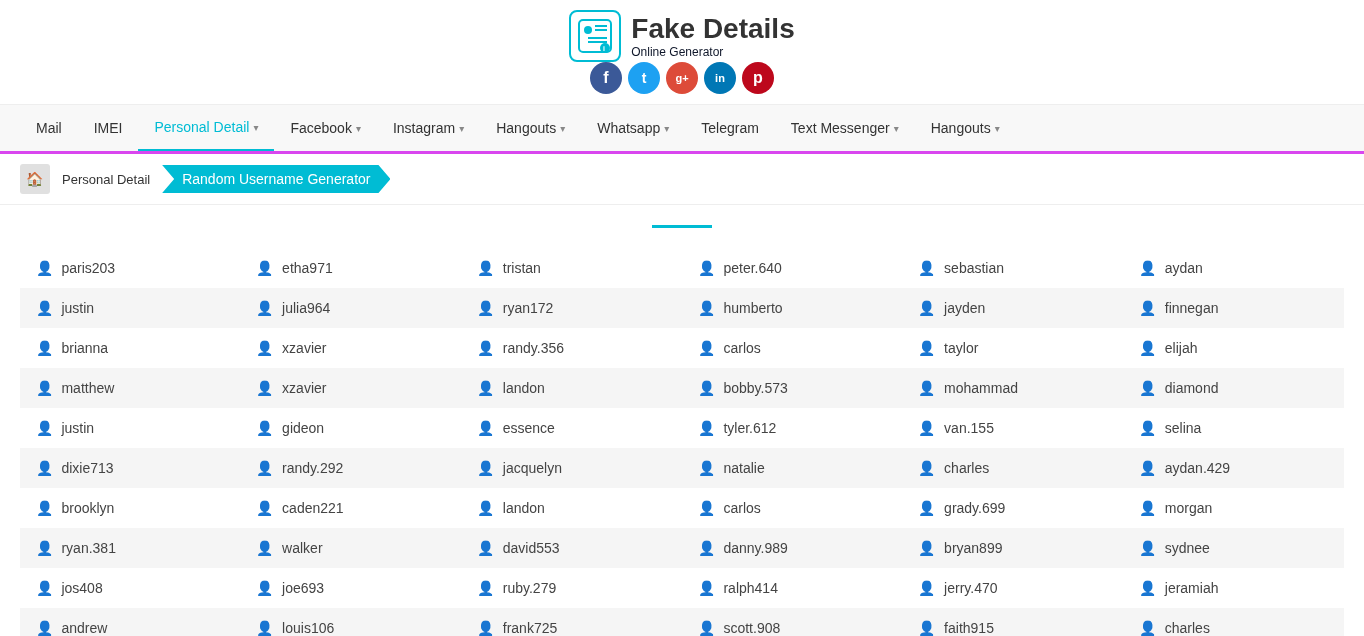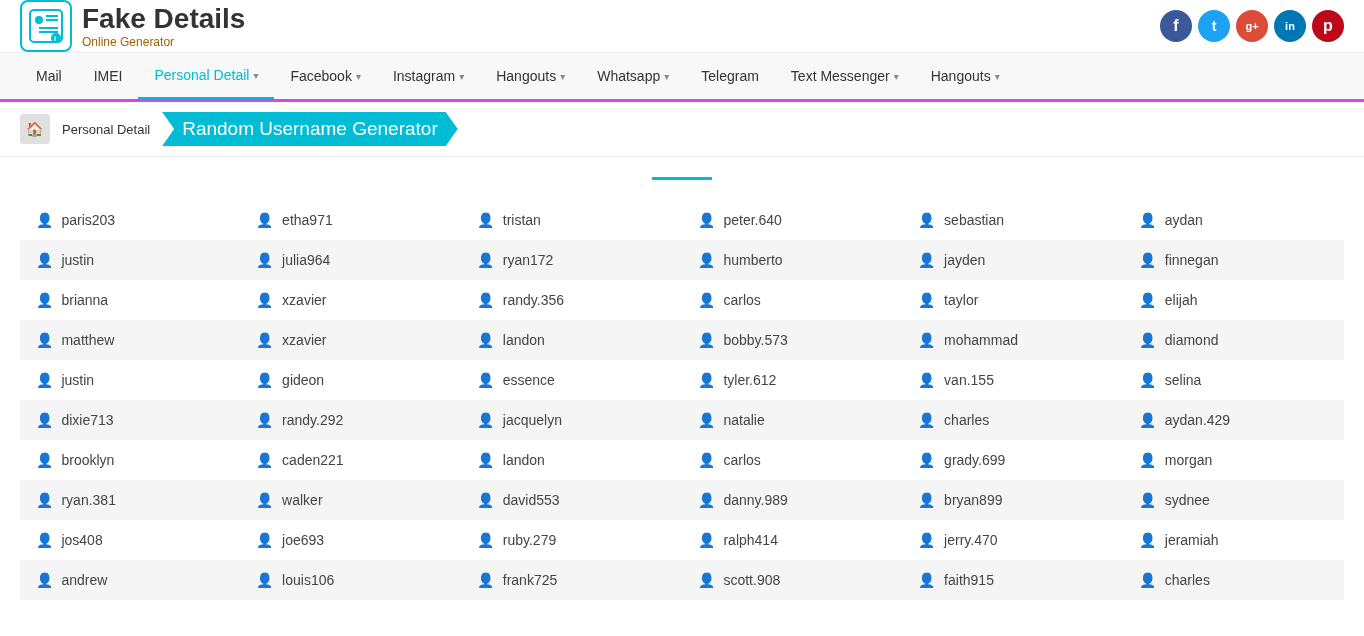--- a/index.html
+++ b/index.html
@@ -9,9 +9,10 @@
     .header {
       display: flex;
       align-items: center;
-      justify-content: space-between;
-      padding: 0 20px;
+      justify-content: flex-end;
+      padding: 10px 20px;
       border-bottom: 1px solid #eee;
+      flex-direction: column;
     }
     .logo-area {
       display: flex;

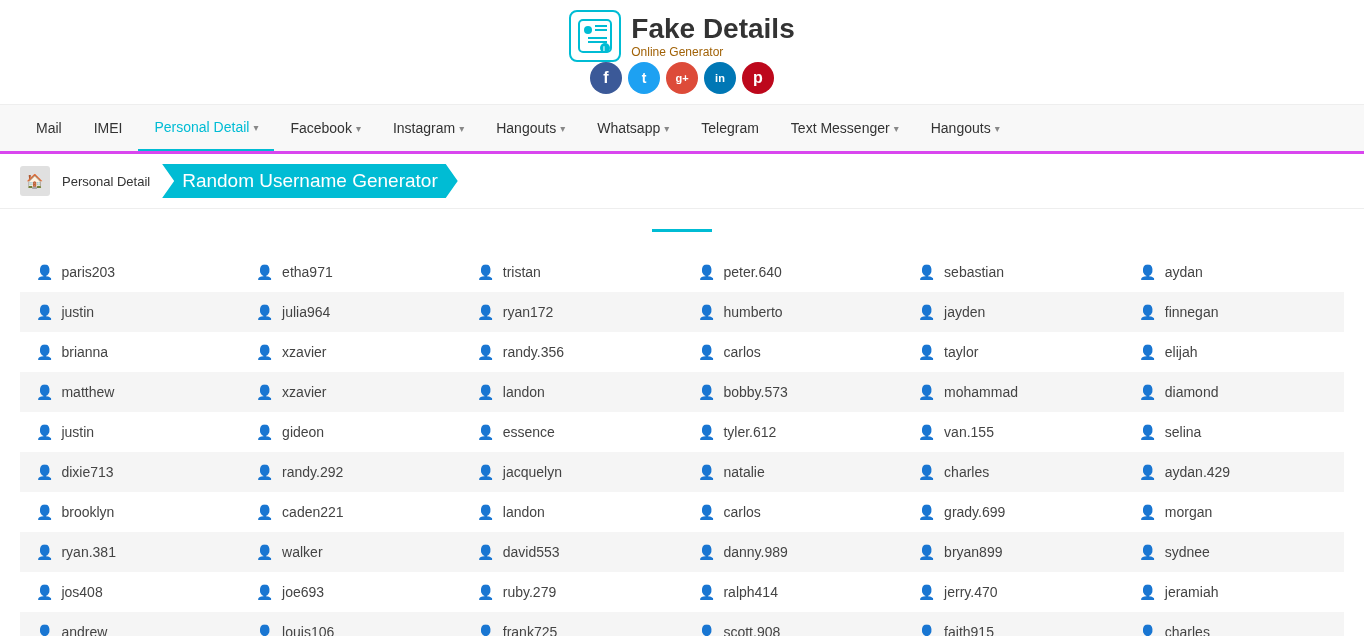--- a/index.html
+++ b/index.html
@@ -36,7 +36,7 @@
     }
     .logo-subtitle {
       font-size: 12px;
-      color: #a16207;
+      color: #0f172a;
     }
     .social-icons {
       display: flex;

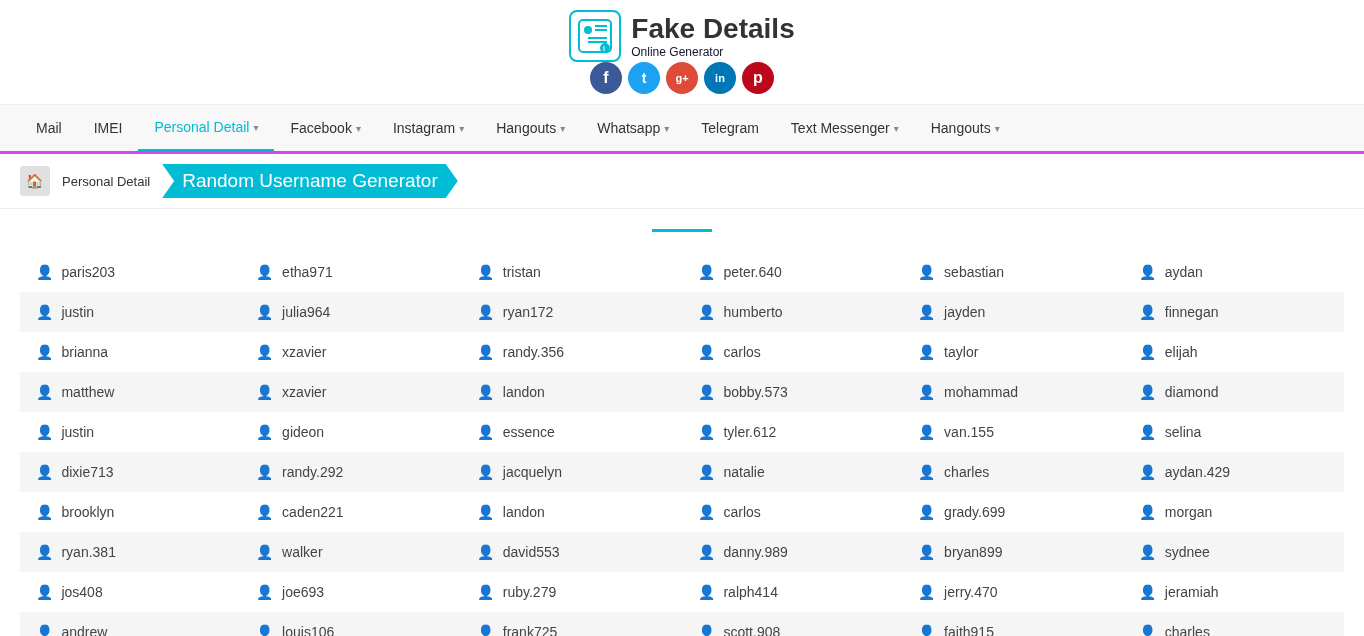--- a/index.html
+++ b/index.html
@@ -107,7 +107,7 @@
       background: #00bcd4;
       color: white;
       padding: 6px 12px;
-      font-size: 19px;
+      font-size: 14px;
       clip-path: polygon(0 0, calc(100% - 12px) 0, 100% 50%, calc(100% - 12px) 100%, 0 100%, 12px 50%);
       padding-left: 20px;
       padding-right: 20px;

